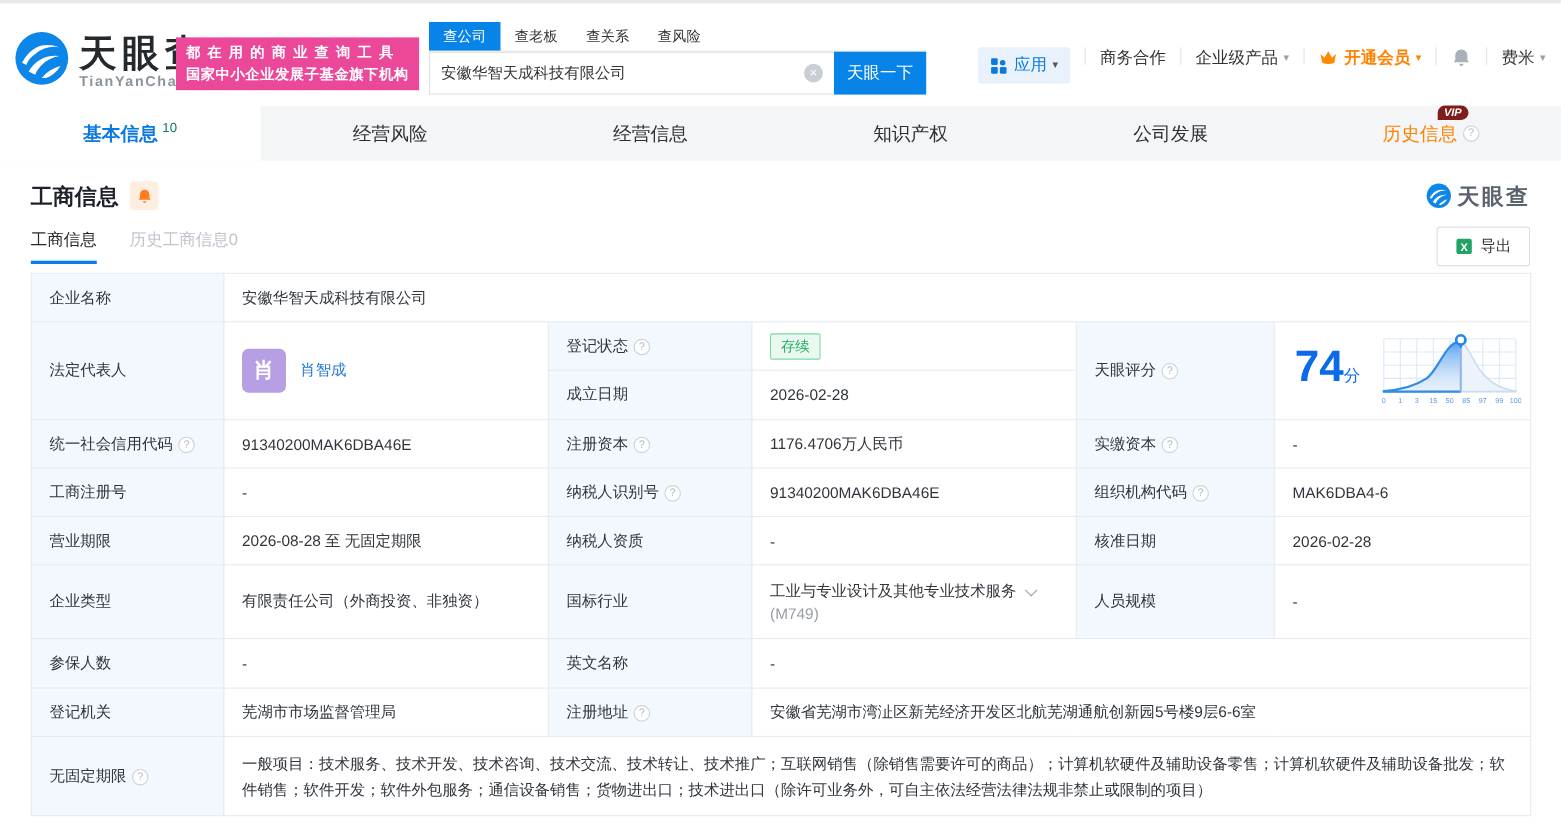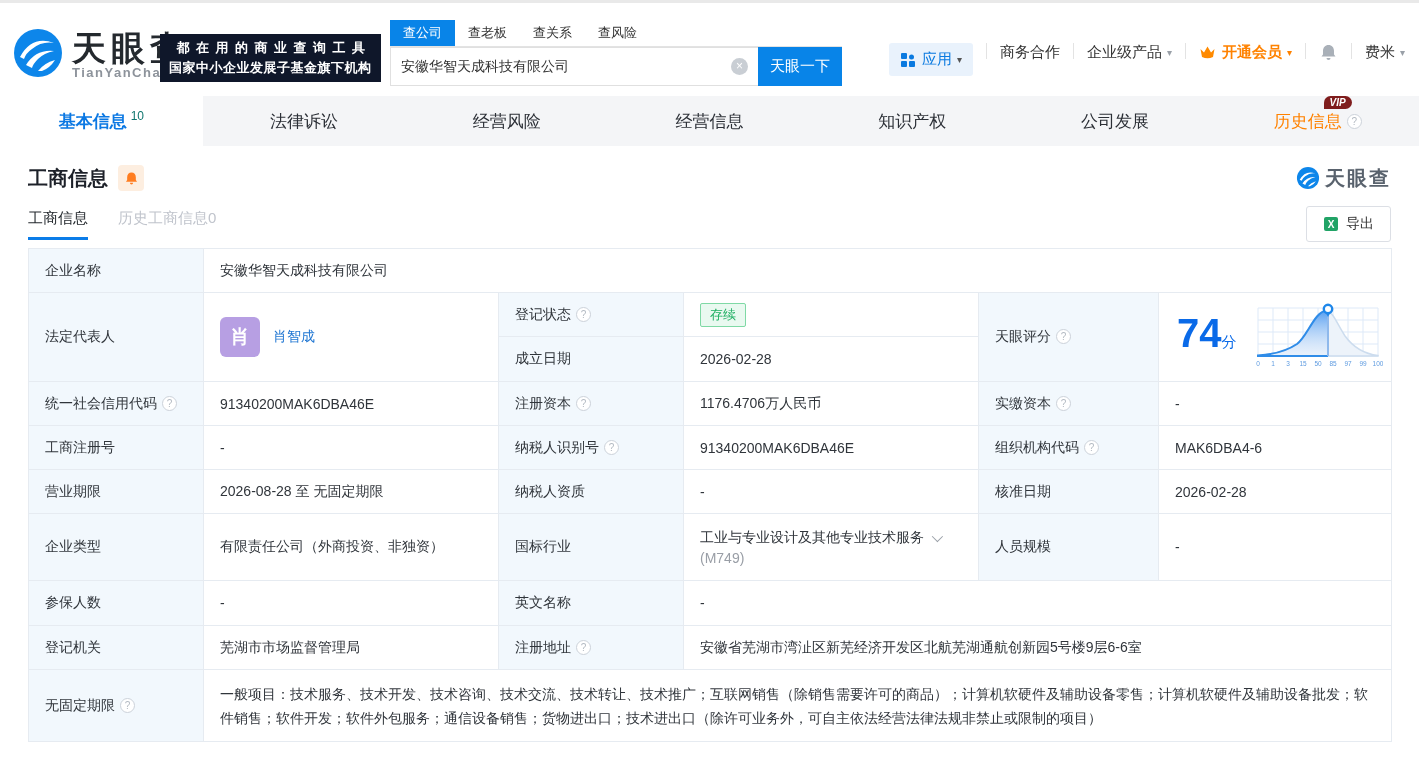--- a/index.html
+++ b/index.html
@@ -12,8 +12,8 @@
   .logo-text { margin-left:8px; }
   .logo-cn { font-size:34px; font-weight:bold; color:#24292e; letter-spacing:5px; line-height:36px; }
   .logo-domain { font-size:13px; font-weight:bold; color:#8d939b; letter-spacing:1.5px; line-height:14px; }
-  .slogan { position:absolute; left:160px; top:31px; background:#0f172a; color:#fff;
-    font-size:13px; font-weight:bold; padding:4px 9px; line-height:20px;text-align:right; }
+  .slogan { position:absolute; left:160px; top:31px; background:#ec4899; color:#fff;
+    font-size:13px; font-weight:bold; padding:4px 9px; line-height:20px; }
   .slogan-l1 { letter-spacing:6.5px; }
   .slogan-l2 { letter-spacing:0.5px; }
 

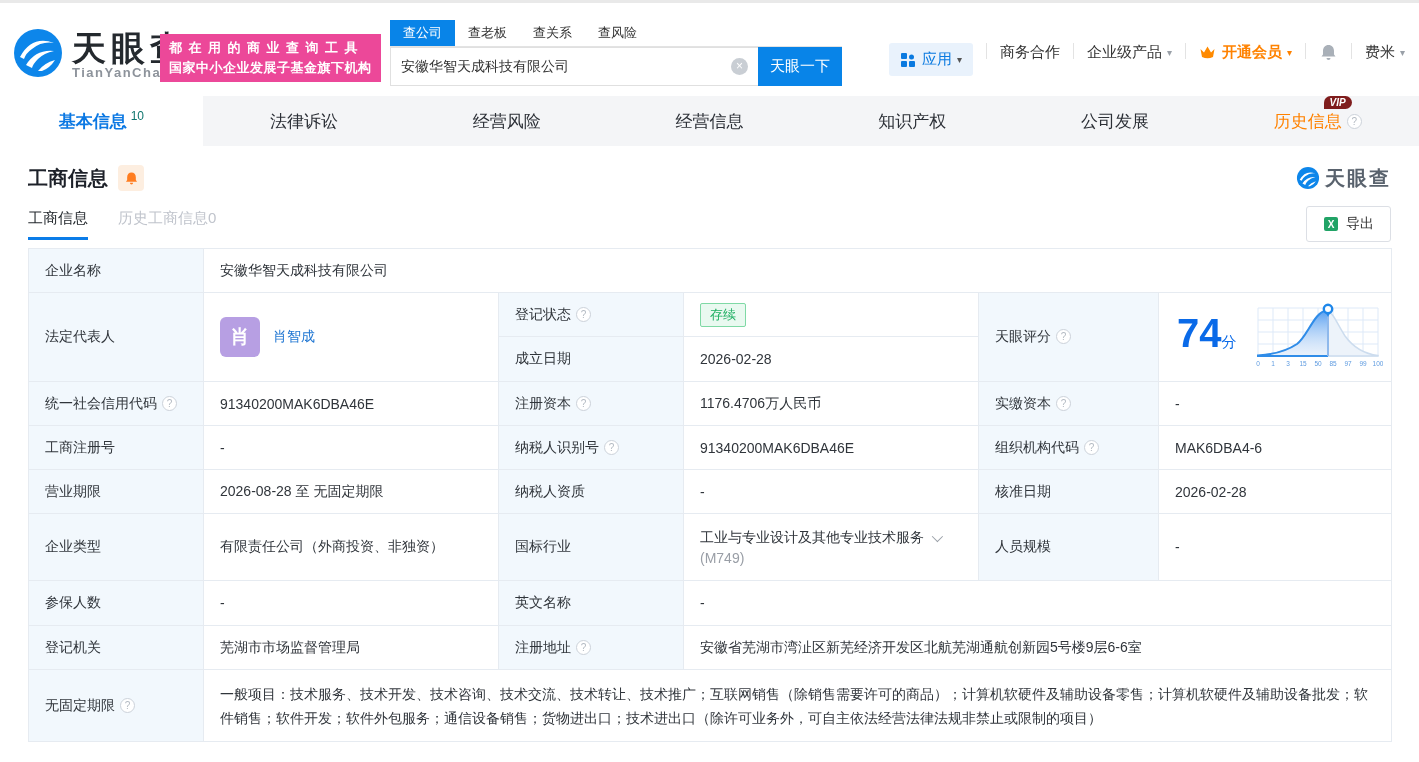--- a/index.html
+++ b/index.html
@@ -183,9 +183,6 @@
     <span>基本信息</span>
     <span class="tab-count">10</span>
   </div>
-  <div class="page-tab">
-      <span>法律诉讼</span>
-    </div>
   <div class="page-tab">
       <span>经营风险</span>
     </div>

